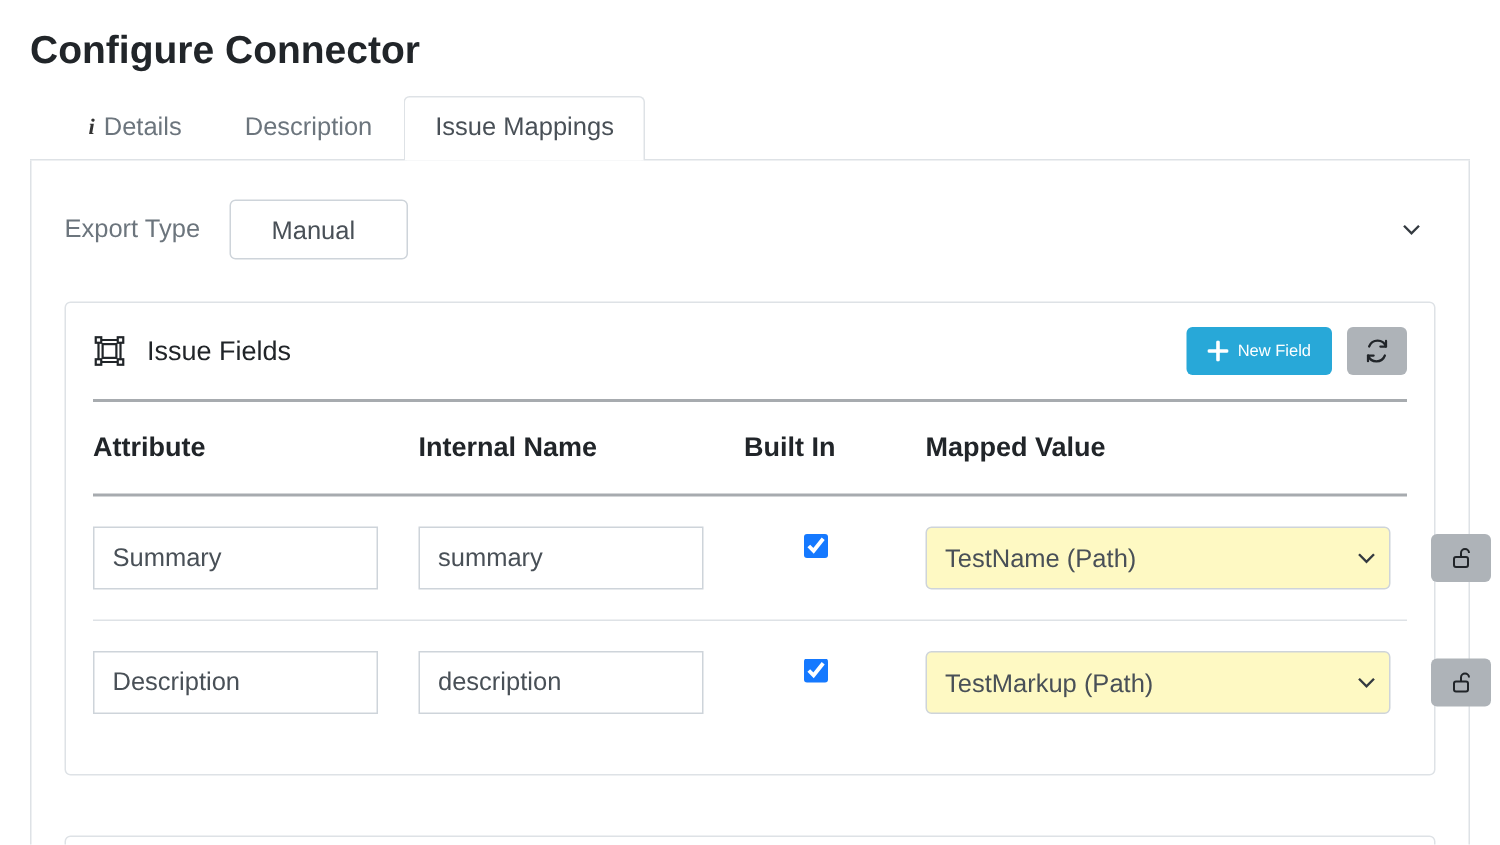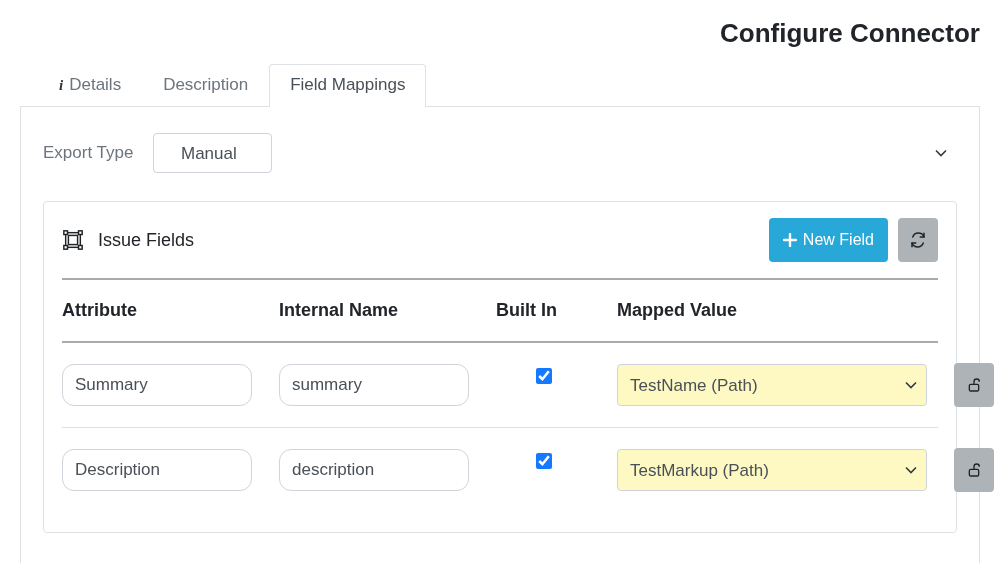--- a/index.html
+++ b/index.html
@@ -20,7 +20,6 @@
     font-size: 26px;
     font-weight: 700;
     margin: 0 0 14px 0;
-    text-align: right;
   }
   
   .tabs {

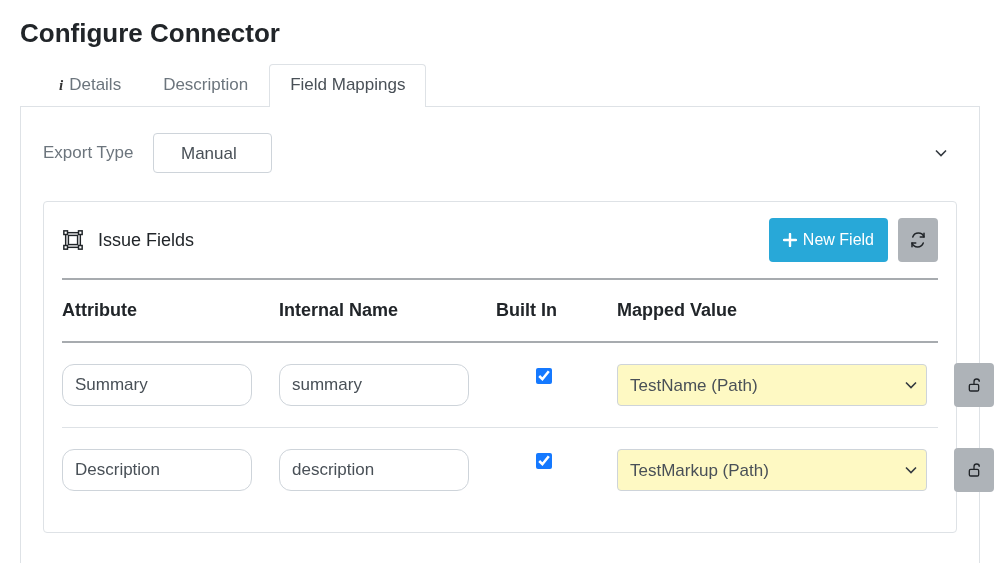--- a/index.html
+++ b/index.html
@@ -222,7 +222,7 @@
       <span>Description</span>
     </div>
     <div class="tab active">
-      <span>Field Mappings</span>
+      <span>Issue Mappings</span>
     </div>
   </div>
 

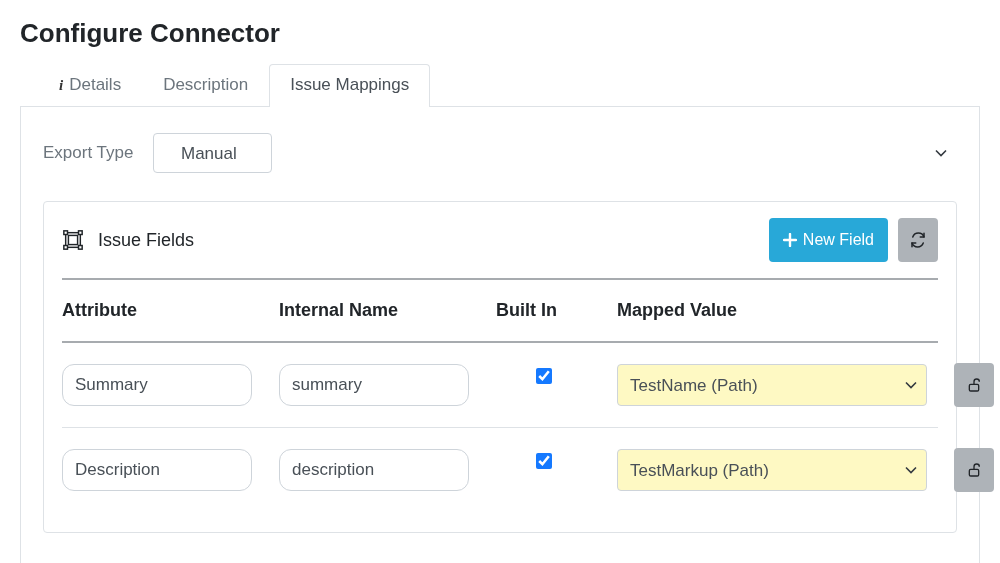--- a/index.html
+++ b/index.html
@@ -122,11 +122,11 @@
     align-items: center;
     justify-content: center;
     gap: 6px;
-    height: 44px;
+    height: 32px;
     padding: 0 14px;
     border: none;
     border-radius: 4px;
-    font-size: 16px;
+    font-size: 11px;
     cursor: pointer;
   }
   .btn-info {

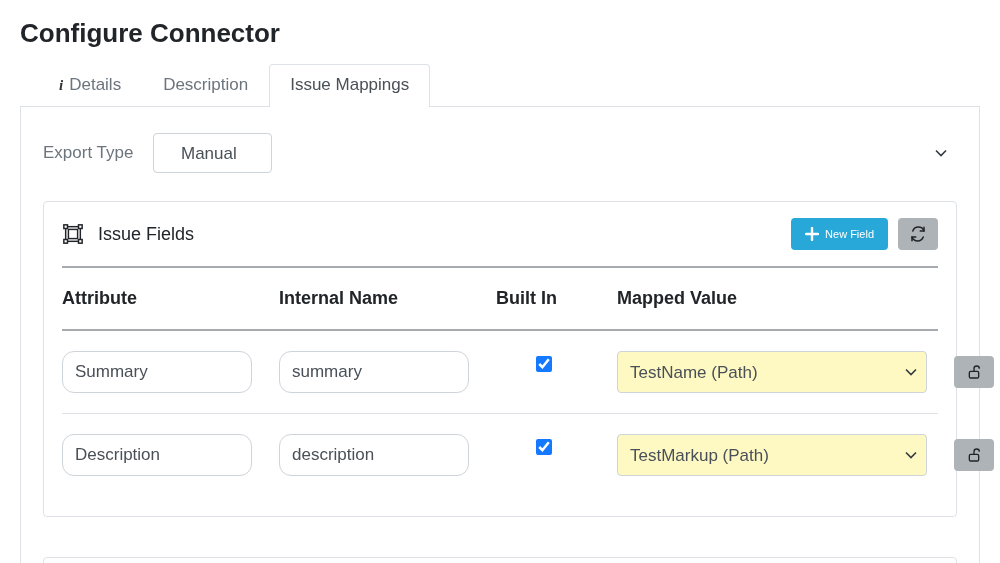--- a/index.html
+++ b/index.html
@@ -170,7 +170,7 @@
     width: 100%;
     height: 42px;
     border: 1px solid #ced4da;
-    border-radius: 12px;
+    border-radius: 0;
     padding: 0 12px;
     font-size: 17px;
     color: #495057;

